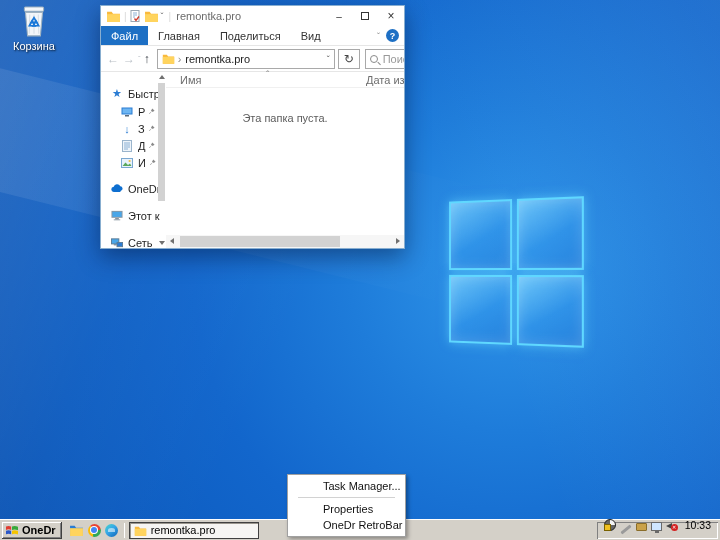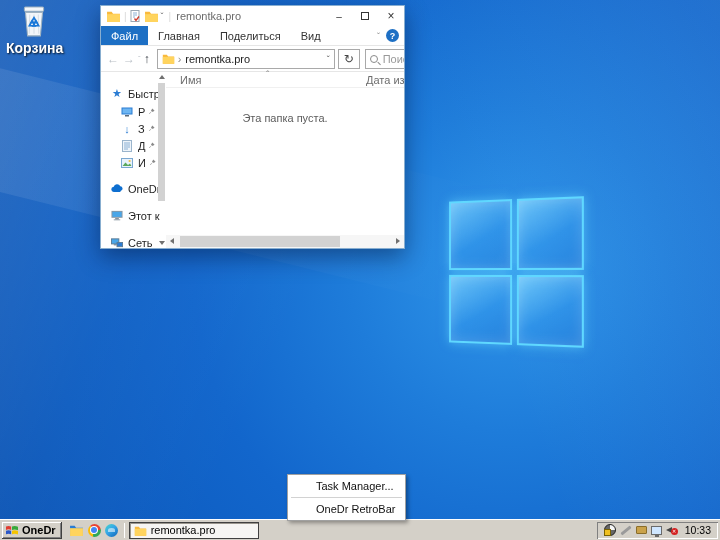--- a/index.html
+++ b/index.html
@@ -25,7 +25,7 @@
   
   .desk-icon { position:absolute; left:6px; top:6px; width:56px; text-align:center; color:#fff; }
   .desk-icon .glyph { width:30px; height:32px; margin:0 auto 2px; display:block; }
-  .desk-icon .lbl { text-shadow: 1px 1px 2px rgba(0,0,0,0.85); font-size:14px;font-weight:bold; }
+  .desk-icon .lbl { text-shadow: 1px 1px 2px rgba(0,0,0,0.85); font-size:11px; }
 
   
   .window { position:absolute; left:100px; top:5px; width:305px; height:244px;

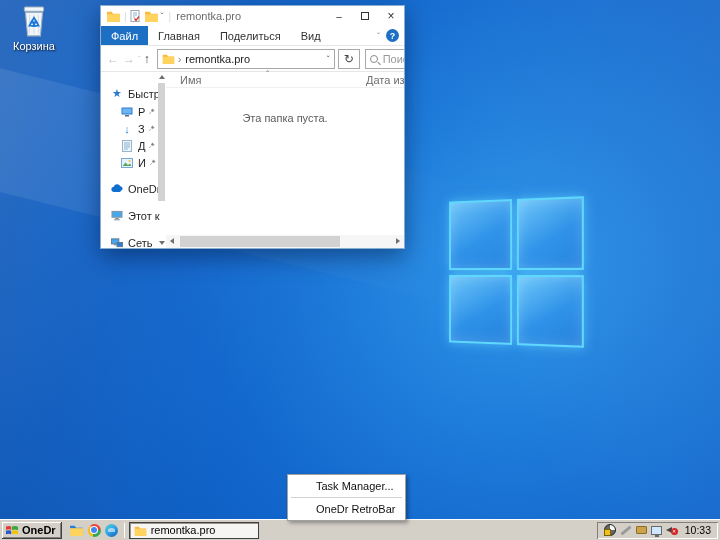--- a/index.html
+++ b/index.html
@@ -108,7 +108,7 @@
   
   .ctxmenu { position:absolute; left:287px; top:474px; width:119px; background:#fff;
     border:1px solid #a0a0a0; box-shadow: inset 1px 1px 0 #fff, 2px 2px 4px rgba(0,0,0,0.35);
-    padding:3px 1px; z-index:40; }
+    padding:3px 8px; z-index:40; }
   .ctx-item { height:16px; line-height:16px; padding-left:27px; color:#111; white-space:nowrap; }
   .ctx-sep { border-top:1px solid #d2d2d2; margin:3px 2px; }
 

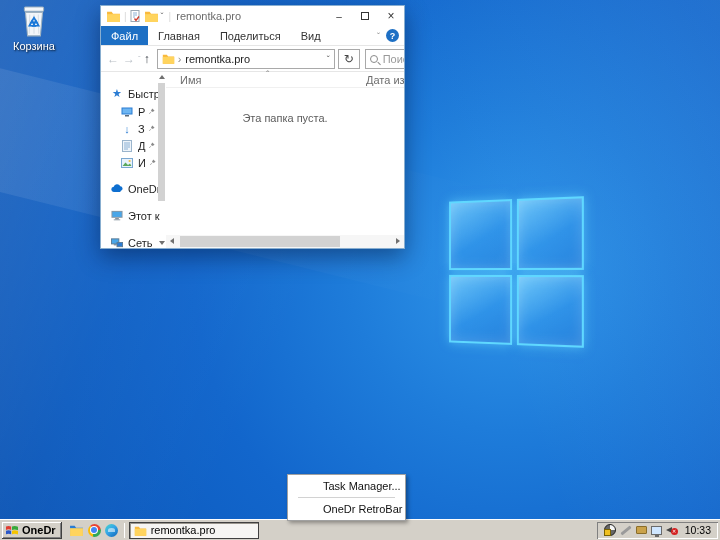--- a/index.html
+++ b/index.html
@@ -370,6 +370,7 @@
 <div class="ctxmenu">
   <div class="ctx-item"><span>Task Manager...</span></div>
   <div class="ctx-sep"></div>
+  <div class="ctx-item"><span>Properties</span></div>
   <div class="ctx-item"><span>OneDr RetroBar</span></div>
 </div>
 

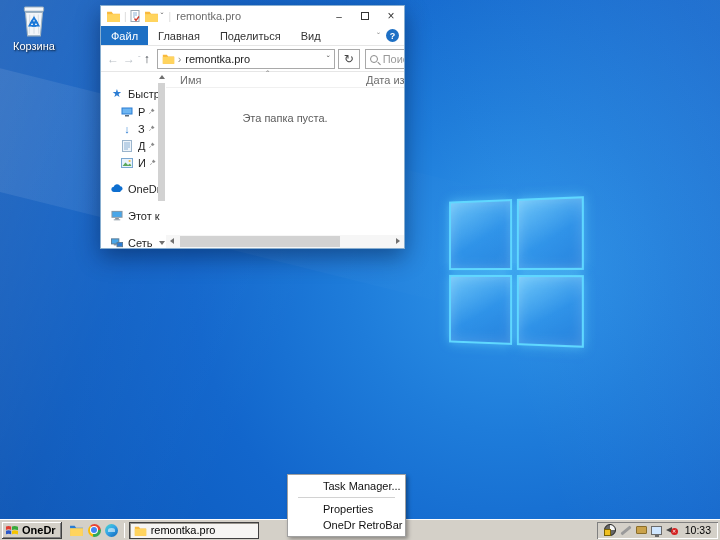--- a/index.html
+++ b/index.html
@@ -134,7 +134,7 @@
     background:#f6f5f3; border:1px solid #404040; box-shadow: inset 1px 1px 0 #9a968e; color:#000; flex:0 0 auto; }
   .taskbtn .lbl { white-space:nowrap; overflow:hidden; }
   .tb-spacer { flex:1; }
-  .tray { height:17px; display:flex; align-items:center; gap:4px; padding:8px 7px;
+  .tray { height:17px; display:flex; align-items:flex-end; gap:4px; padding:8px 7px;
     box-shadow: inset 1px 1px 0 #808080, inset -1px -1px 0 #fff; flex:0 0 auto; }
   .tray .clock { margin-left:3px; color:#000; font-size:10.5px; }
   .tray-shield { width:12px; height:12px; border-radius:50%; border:1px solid #222; position:relative;

